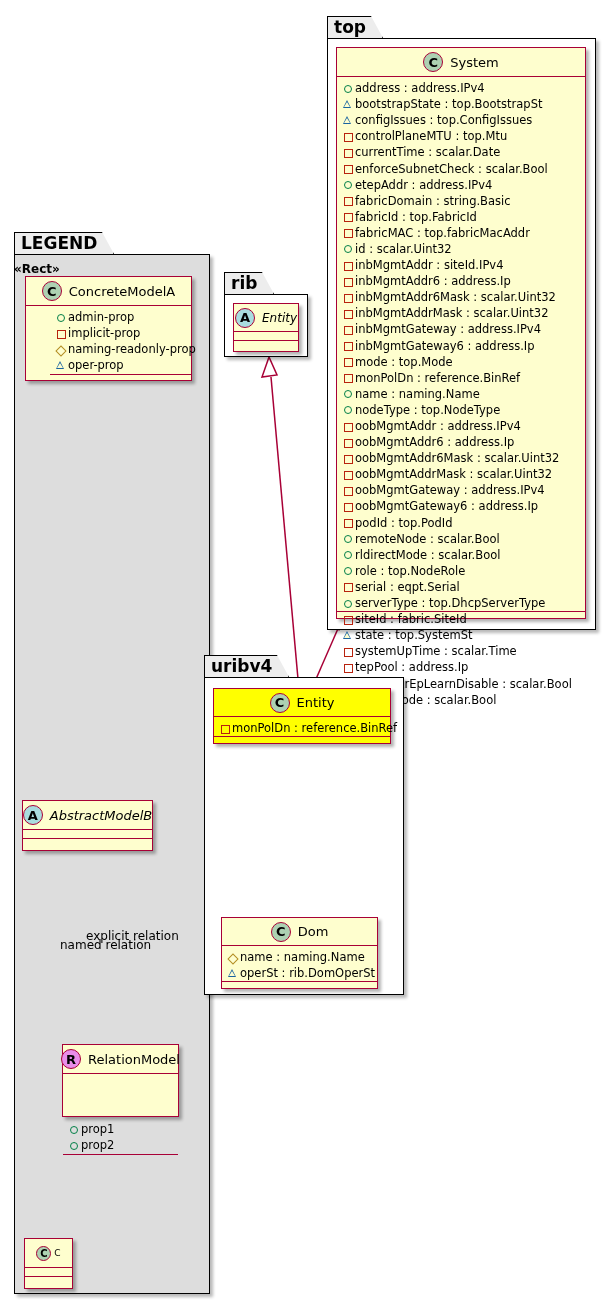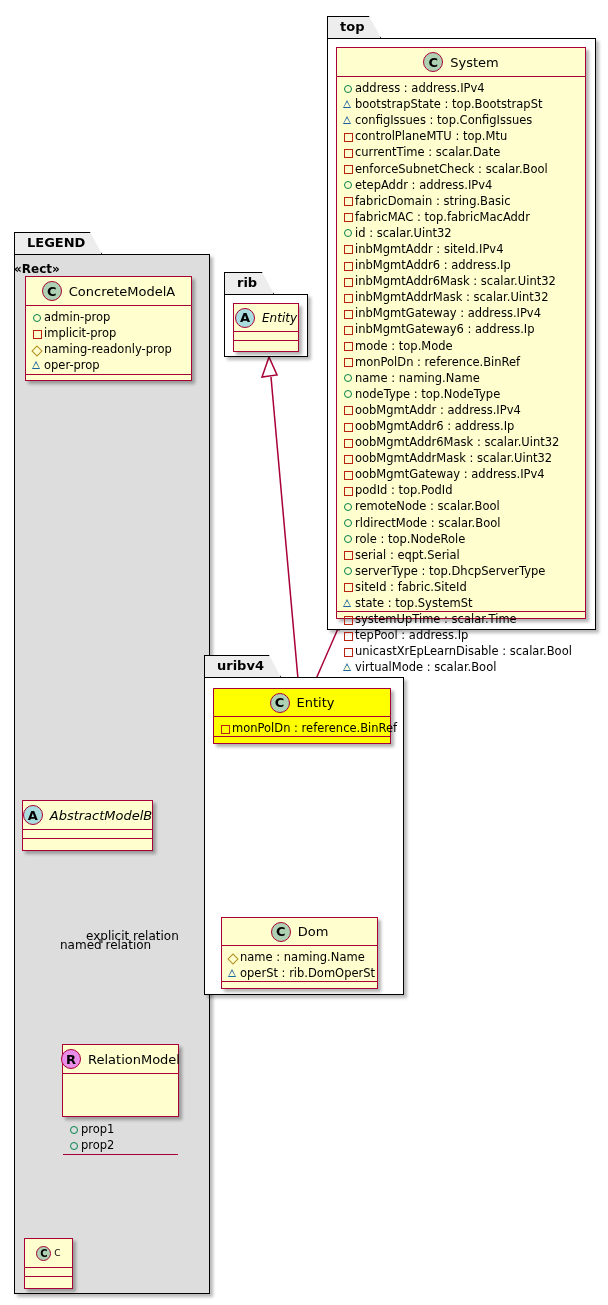--- a/index.html
+++ b/index.html
@@ -16,7 +16,7 @@
   .pkg-tab{
     position:absolute;left:0;top:0;height:22px;box-sizing:border-box;
     background:#EDEDED;border:1px solid #000;border-bottom:none;
-    font-size:13px;font-weight:bold;color:#000;line-height:20px;padding:0 16px 0 12px;
+    font-size:17px;font-weight:bold;color:#000;line-height:20px;padding:0 16px 0 6px;
     white-space:nowrap;
   }
   .pkg-tab:after{

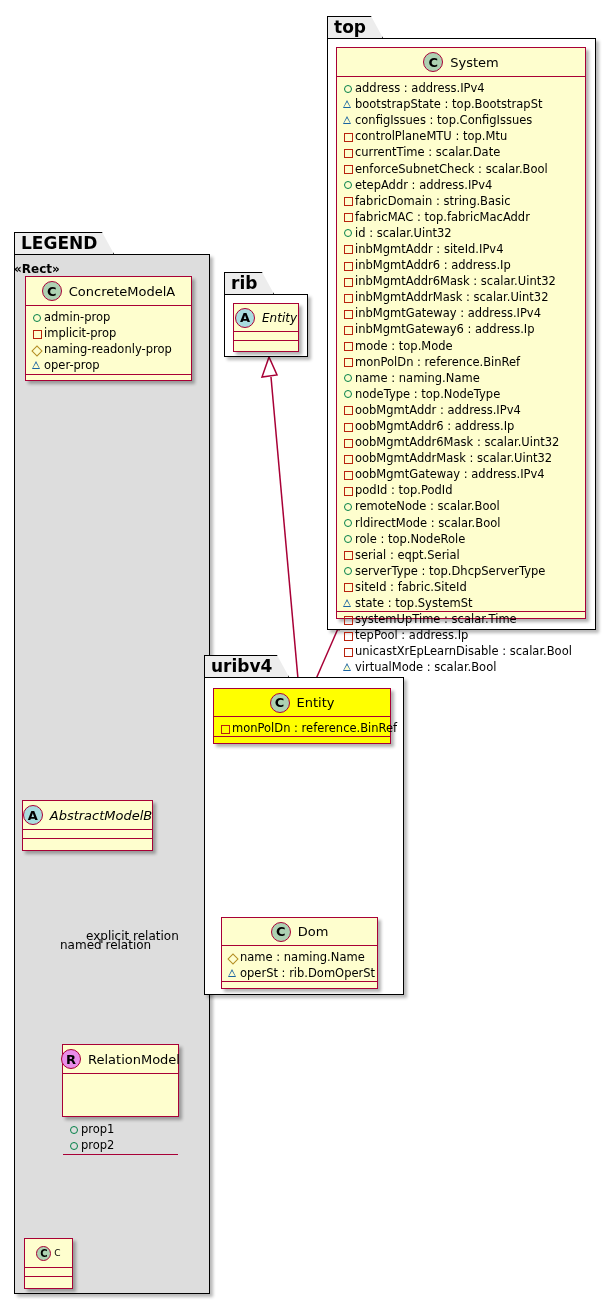--- a/index.html
+++ b/index.html
@@ -271,6 +271,12 @@
             <span class="mk implicit">
               <i></i>
             </span>
+            <span>fabricId : top.FabricId</span>
+          </div>
+        <div class="attr">
+            <span class="mk implicit">
+              <i></i>
+            </span>
             <span>fabricMAC : top.fabricMacAddr</span>
           </div>
         <div class="attr">

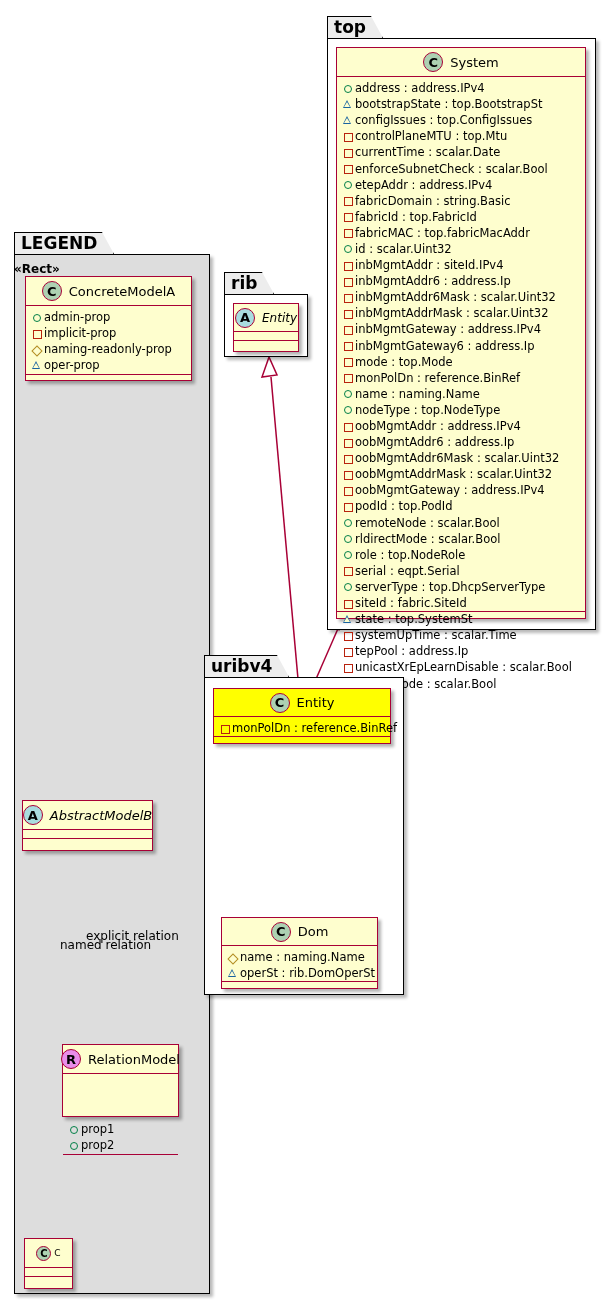--- a/index.html
+++ b/index.html
@@ -133,7 +133,7 @@
         <span class="badge c">C</span>
         <span class="cls-title">ConcreteModelA</span>
       </div>
-      <div class="cls-attrs" style="height:69px;">
+      <div class="cls-attrs" style="height:69px;margin-left:24px;">
         <div class="attr">
             <span class="mk admin">
               <i></i>

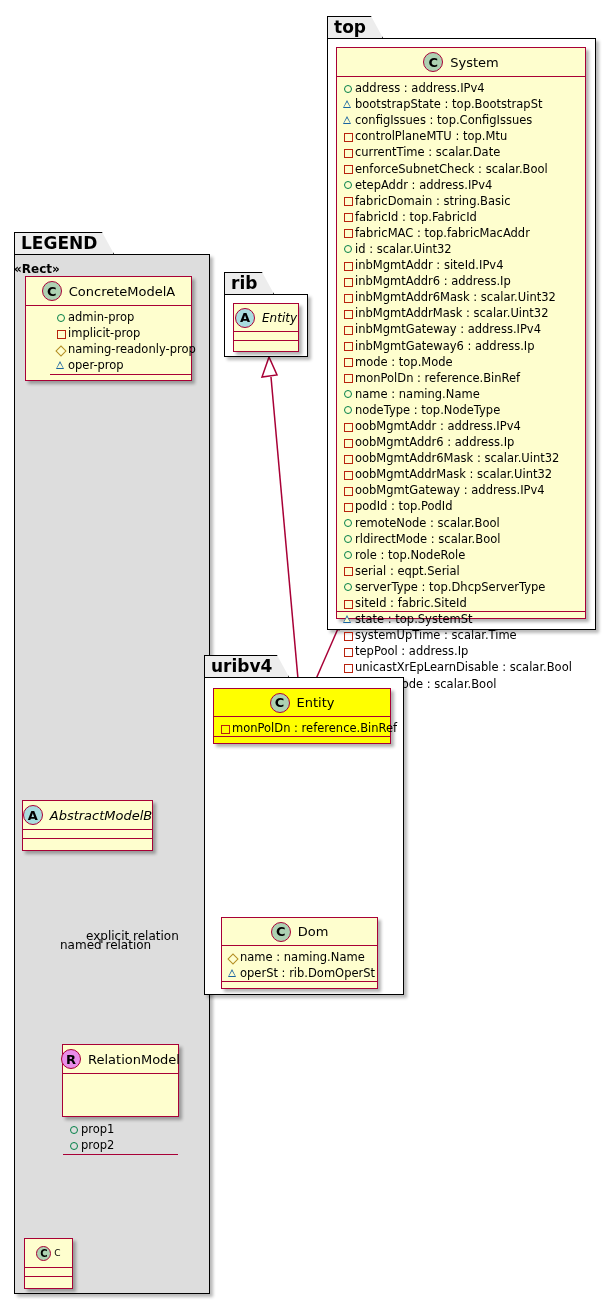--- a/index.html
+++ b/index.html
@@ -379,6 +379,12 @@
             <span class="mk implicit">
               <i></i>
             </span>
+            <span>oobMgmtGateway6 : address.Ip</span>
+          </div>
+        <div class="attr">
+            <span class="mk implicit">
+              <i></i>
+            </span>
             <span>podId : top.PodId</span>
           </div>
         <div class="attr">

